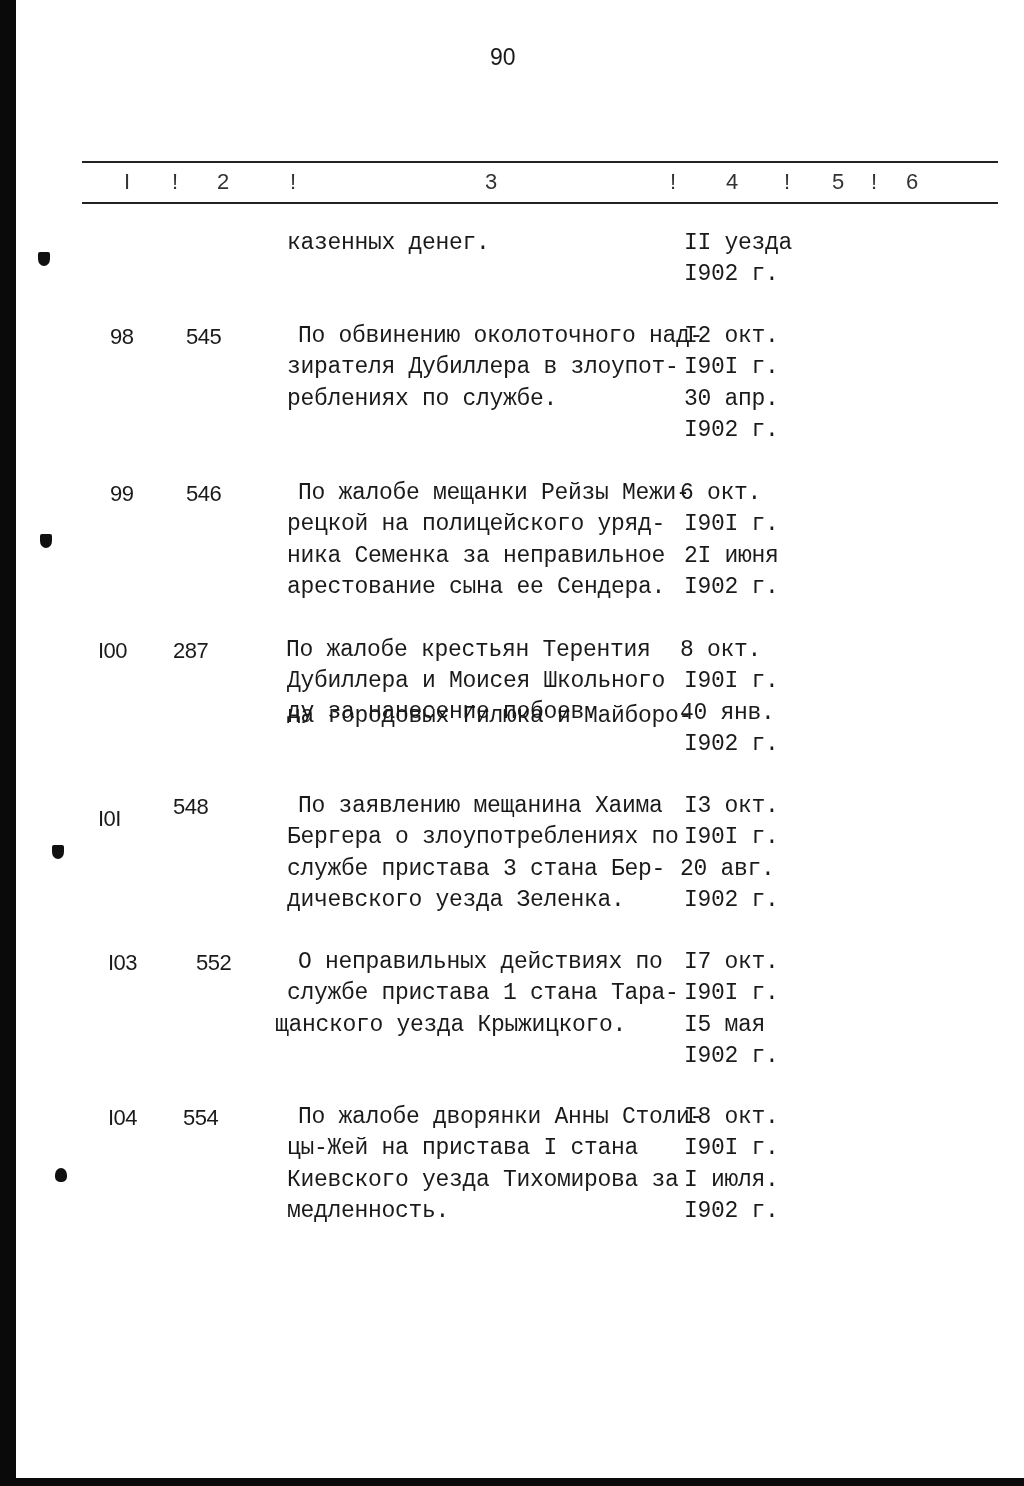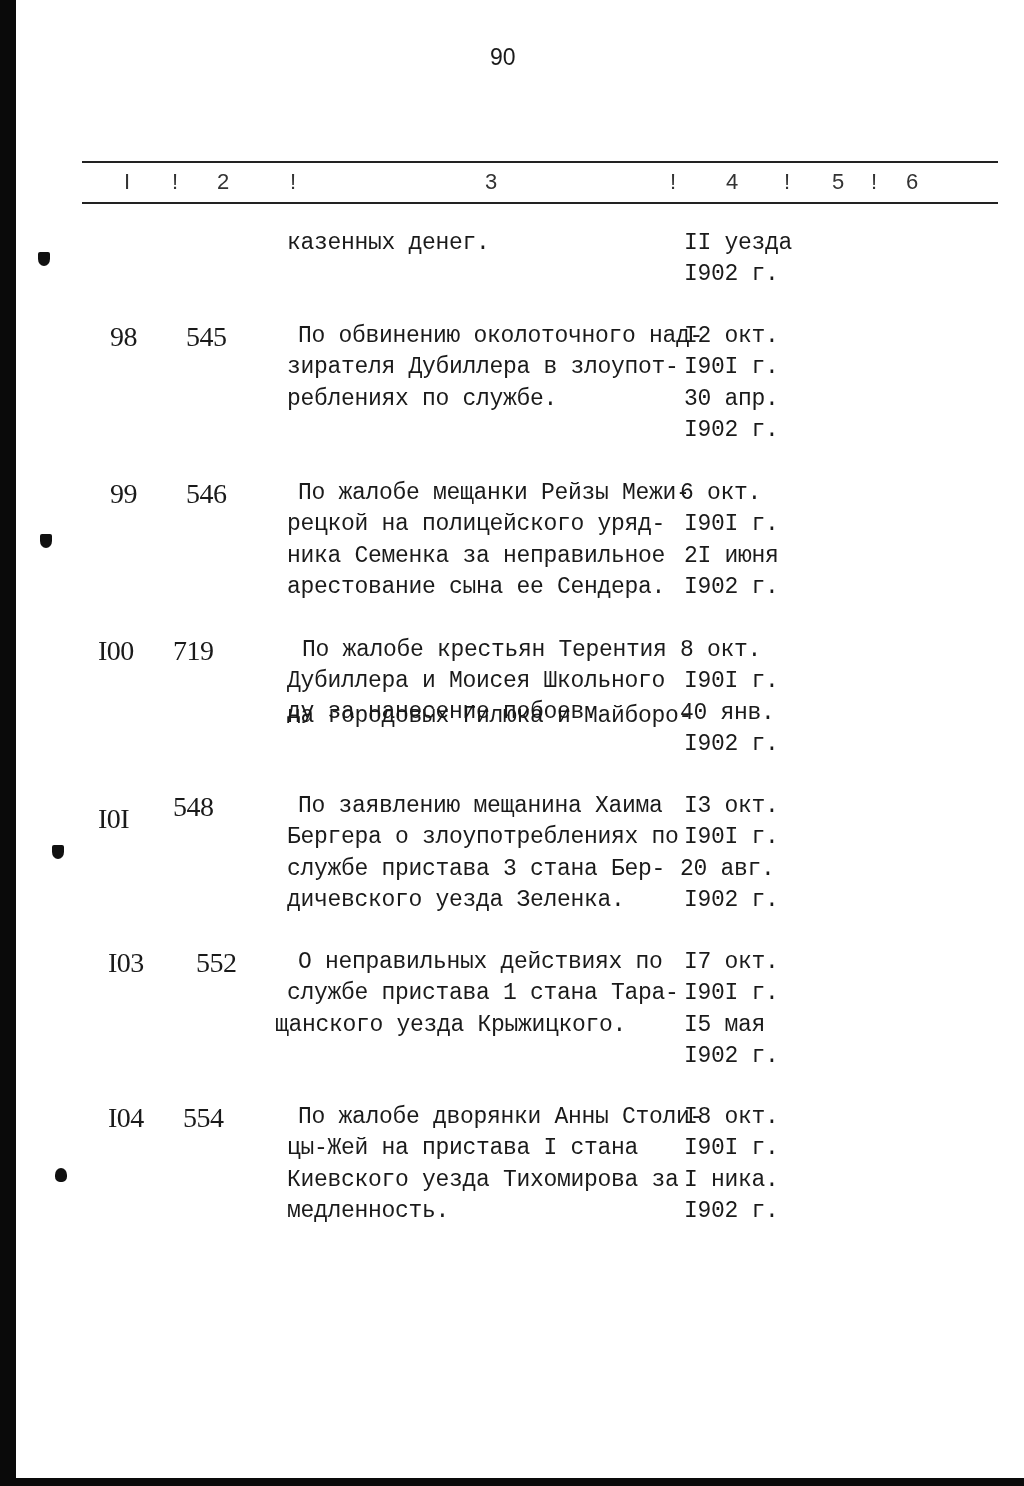--- a/index.html
+++ b/index.html
@@ -16,7 +16,7 @@
   .rule.bottom { top: 202px; }
   .header-cell { position: absolute; top: 169px; font-family: "Liberation Sans", sans-serif; font-size: 22px; color: #333; }
   .text { position: absolute; font-size: 23px; letter-spacing: -0.3px; white-space: pre; line-height: 31.5px; }
-  .num { font-family: Liberation Serif, serif; font-size: 28px; letter-spacing: -0.5px; }
+  .num { font-family: Liberation Sans, sans-serif; font-size: 22px; letter-spacing: -0.5px; }
   .mark { position: absolute; width: 12px; height: 14px; background: #111; border-radius: 2px 2px 50% 50%; }
 </style>
 </head>

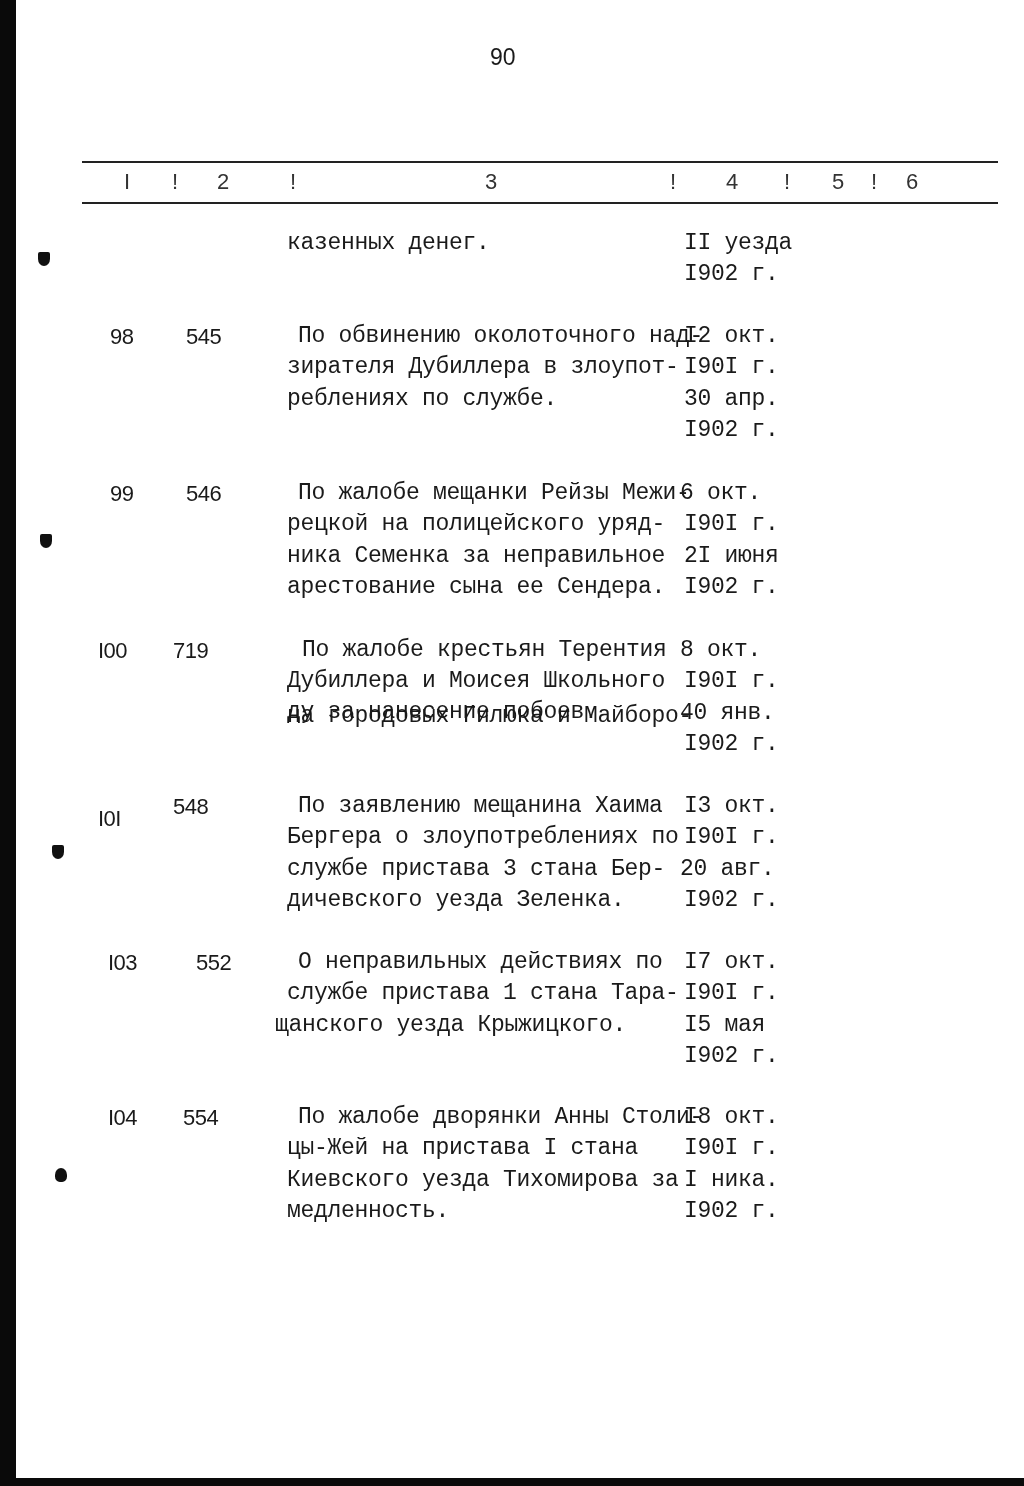--- a/index.html
+++ b/index.html
@@ -74,7 +74,7 @@
 
 <div>
   <div class="text num" style="left:98px; top:635px">I00</div>
-  <div class="text num" style="left:173px; top:635px">719</div>
+  <div class="text num" style="left:173px; top:635px">287</div>
   <div class="text" style="left:302px; top:635px">По жалобе крестьян Терентия</div>
   <div class="text" style="left:287px; top:666px">Дубиллера и Моисея Школьного</div>
   <div class="text" style="left:287px; top:701px">на городовых Гилюка и Майборо-</div>

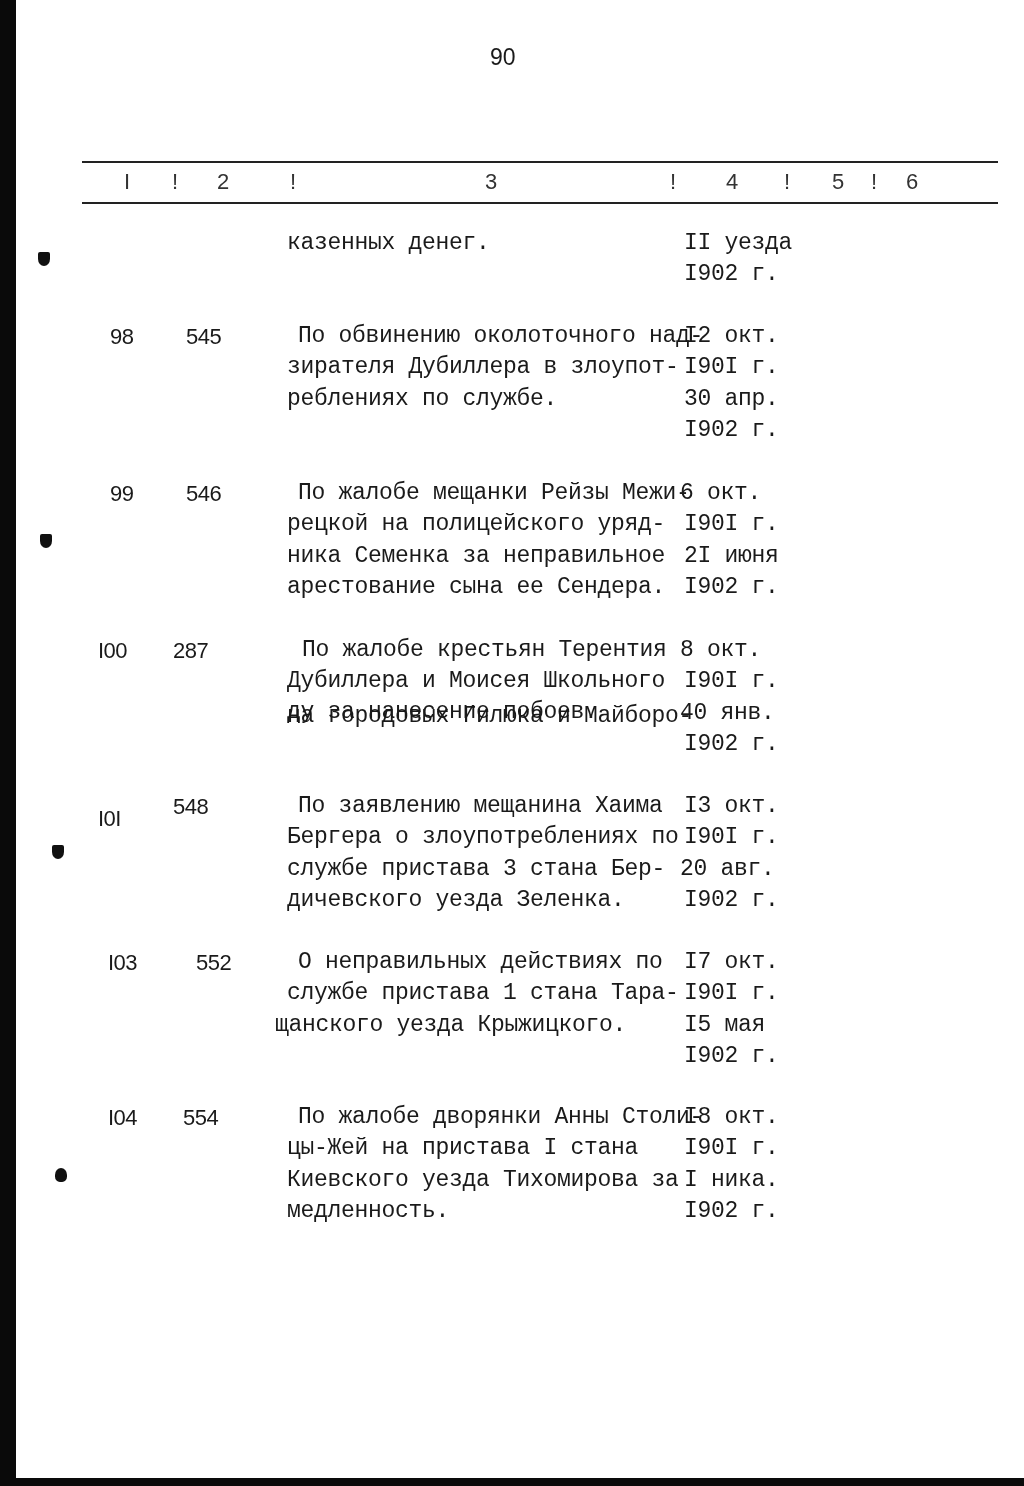--- a/index.html
+++ b/index.html
@@ -75,7 +75,7 @@
 <div>
   <div class="text num" style="left:98px; top:635px">I00</div>
   <div class="text num" style="left:173px; top:635px">287</div>
-  <div class="text" style="left:302px; top:635px">По жалобе крестьян Терентия</div>
+  <div class="text" style="left:286px; top:635px">По жалобе крестьян Терентия</div>
   <div class="text" style="left:287px; top:666px">Дубиллера и Моисея Школьного</div>
   <div class="text" style="left:287px; top:701px">на городовых Гилюка и Майборо-</div>
   <div class="text" style="left:287px; top:697px">ду за нанесение побоев.</div>

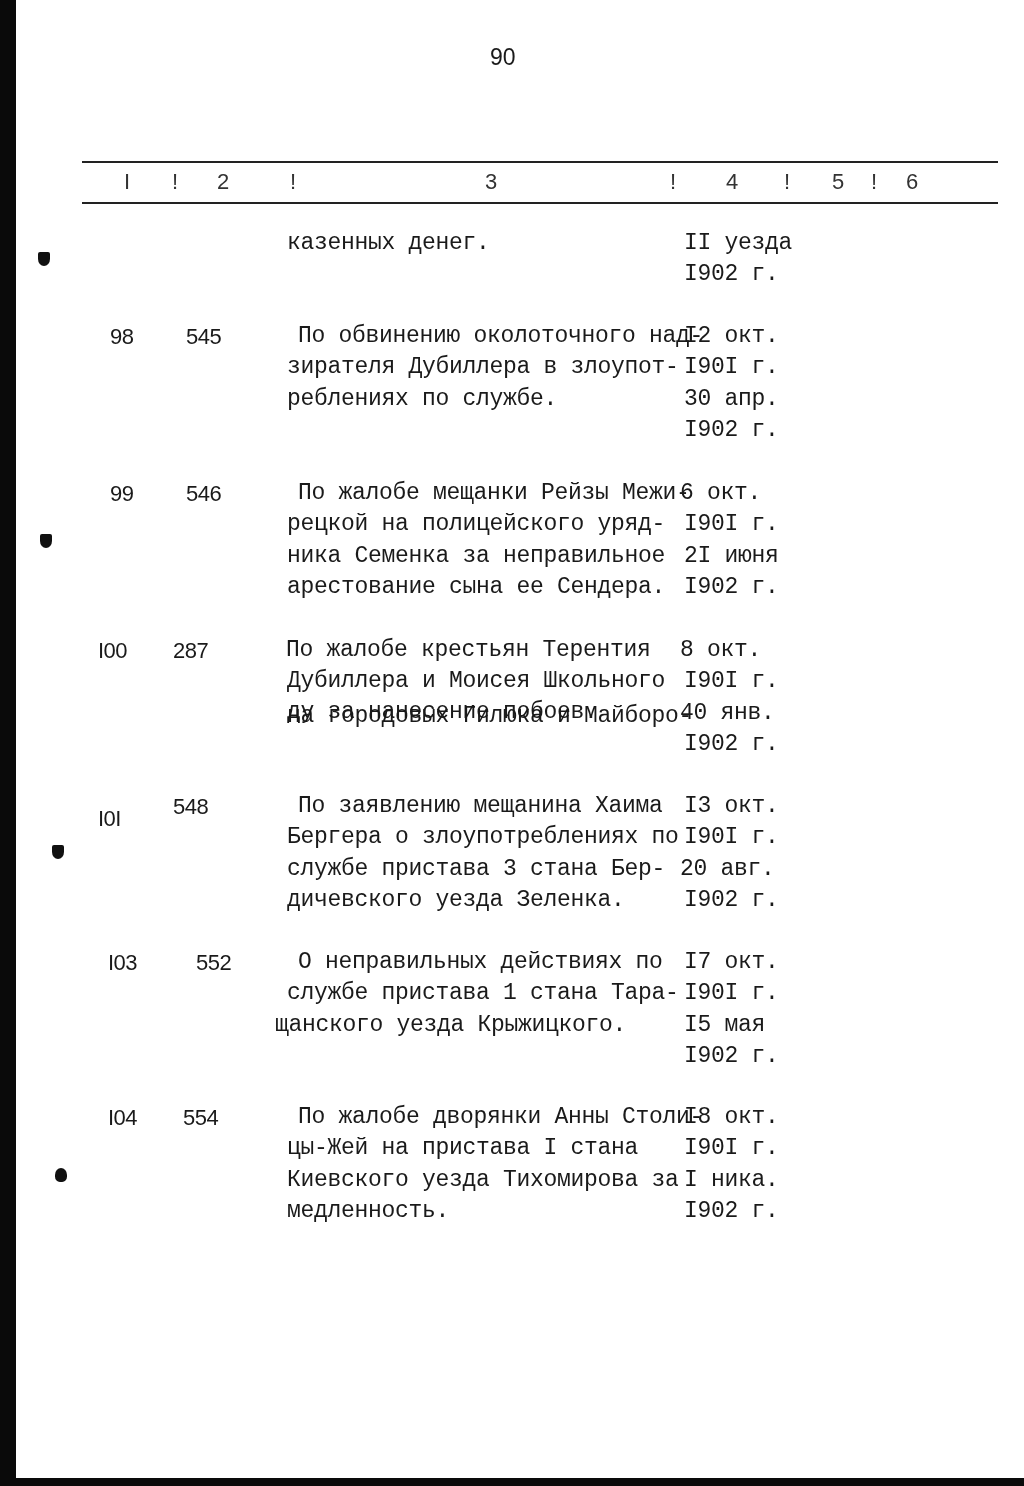--- a/index.html
+++ b/index.html
@@ -119,7 +119,7 @@
   <div class="text" style="left:287px; top:1196px">медленность.</div>
   <div class="text" style="left:684px; top:1102px">I8 окт.</div>
   <div class="text" style="left:684px; top:1133px">I90I г.</div>
-  <div class="text" style="left:684px; top:1165px">I ника.</div>
+  <div class="text" style="left:684px; top:1165px">I июля.</div>
   <div class="text" style="left:684px; top:1196px">I902 г.</div>
 </div>
 

